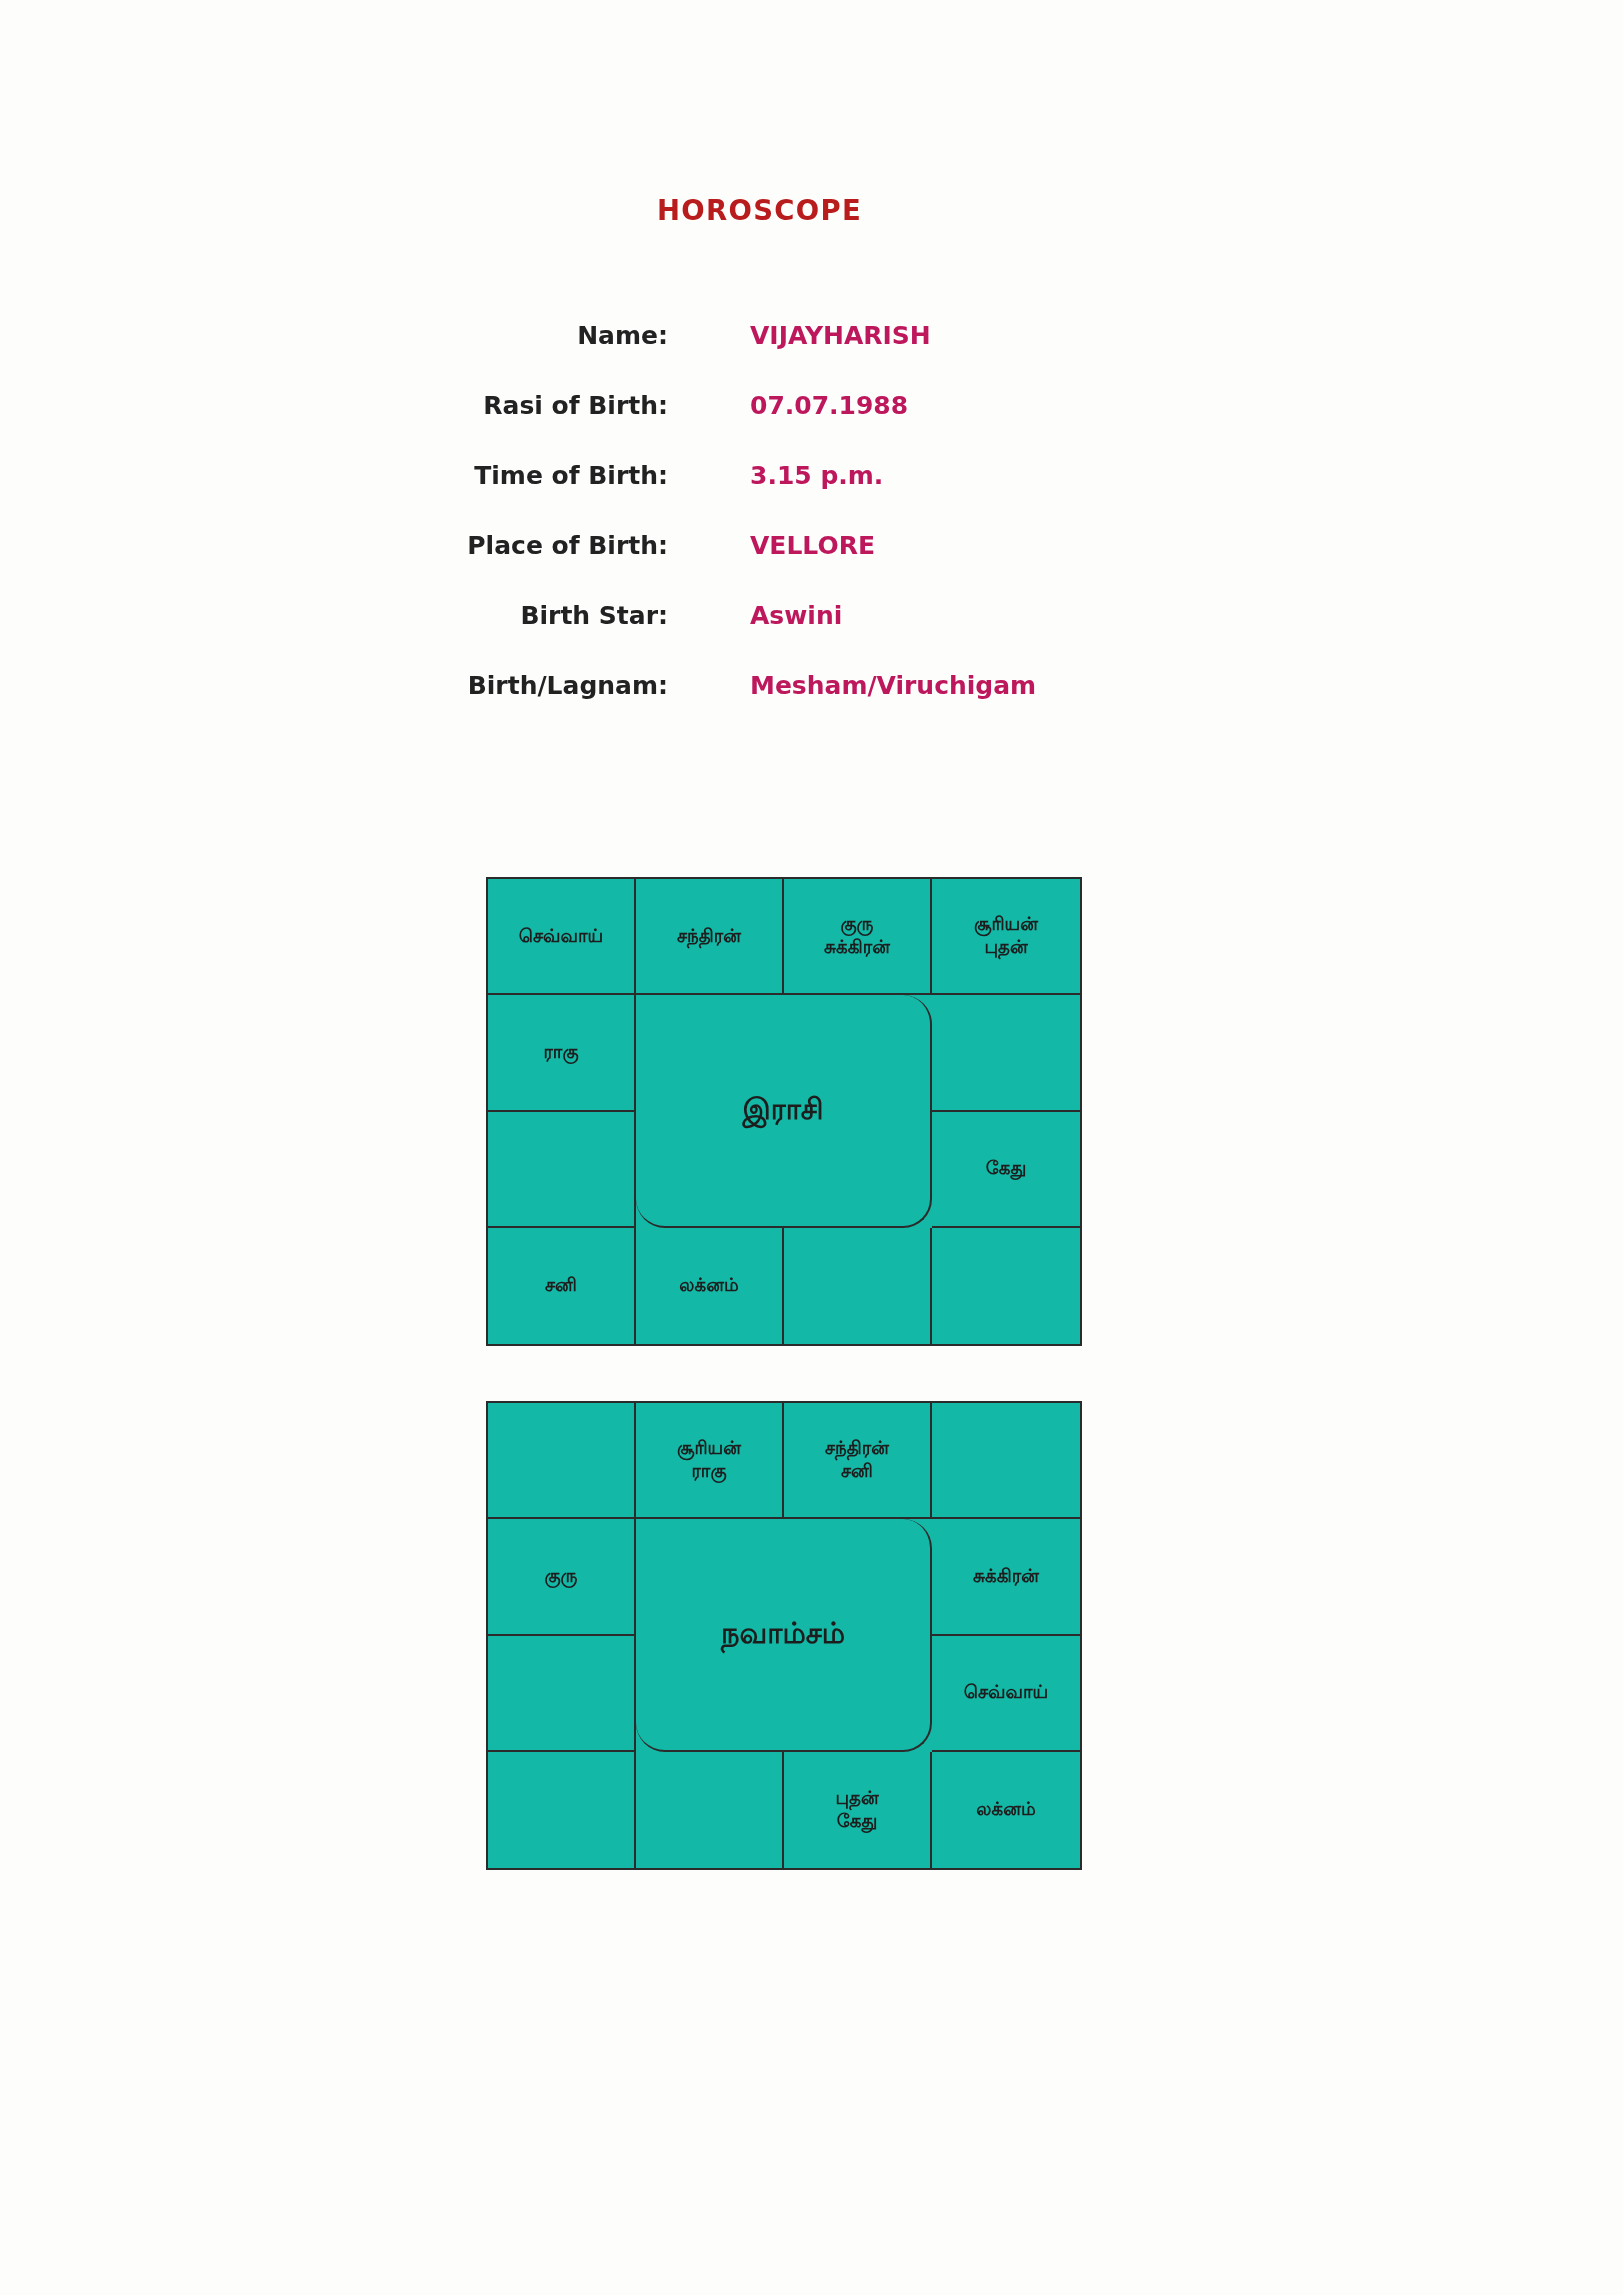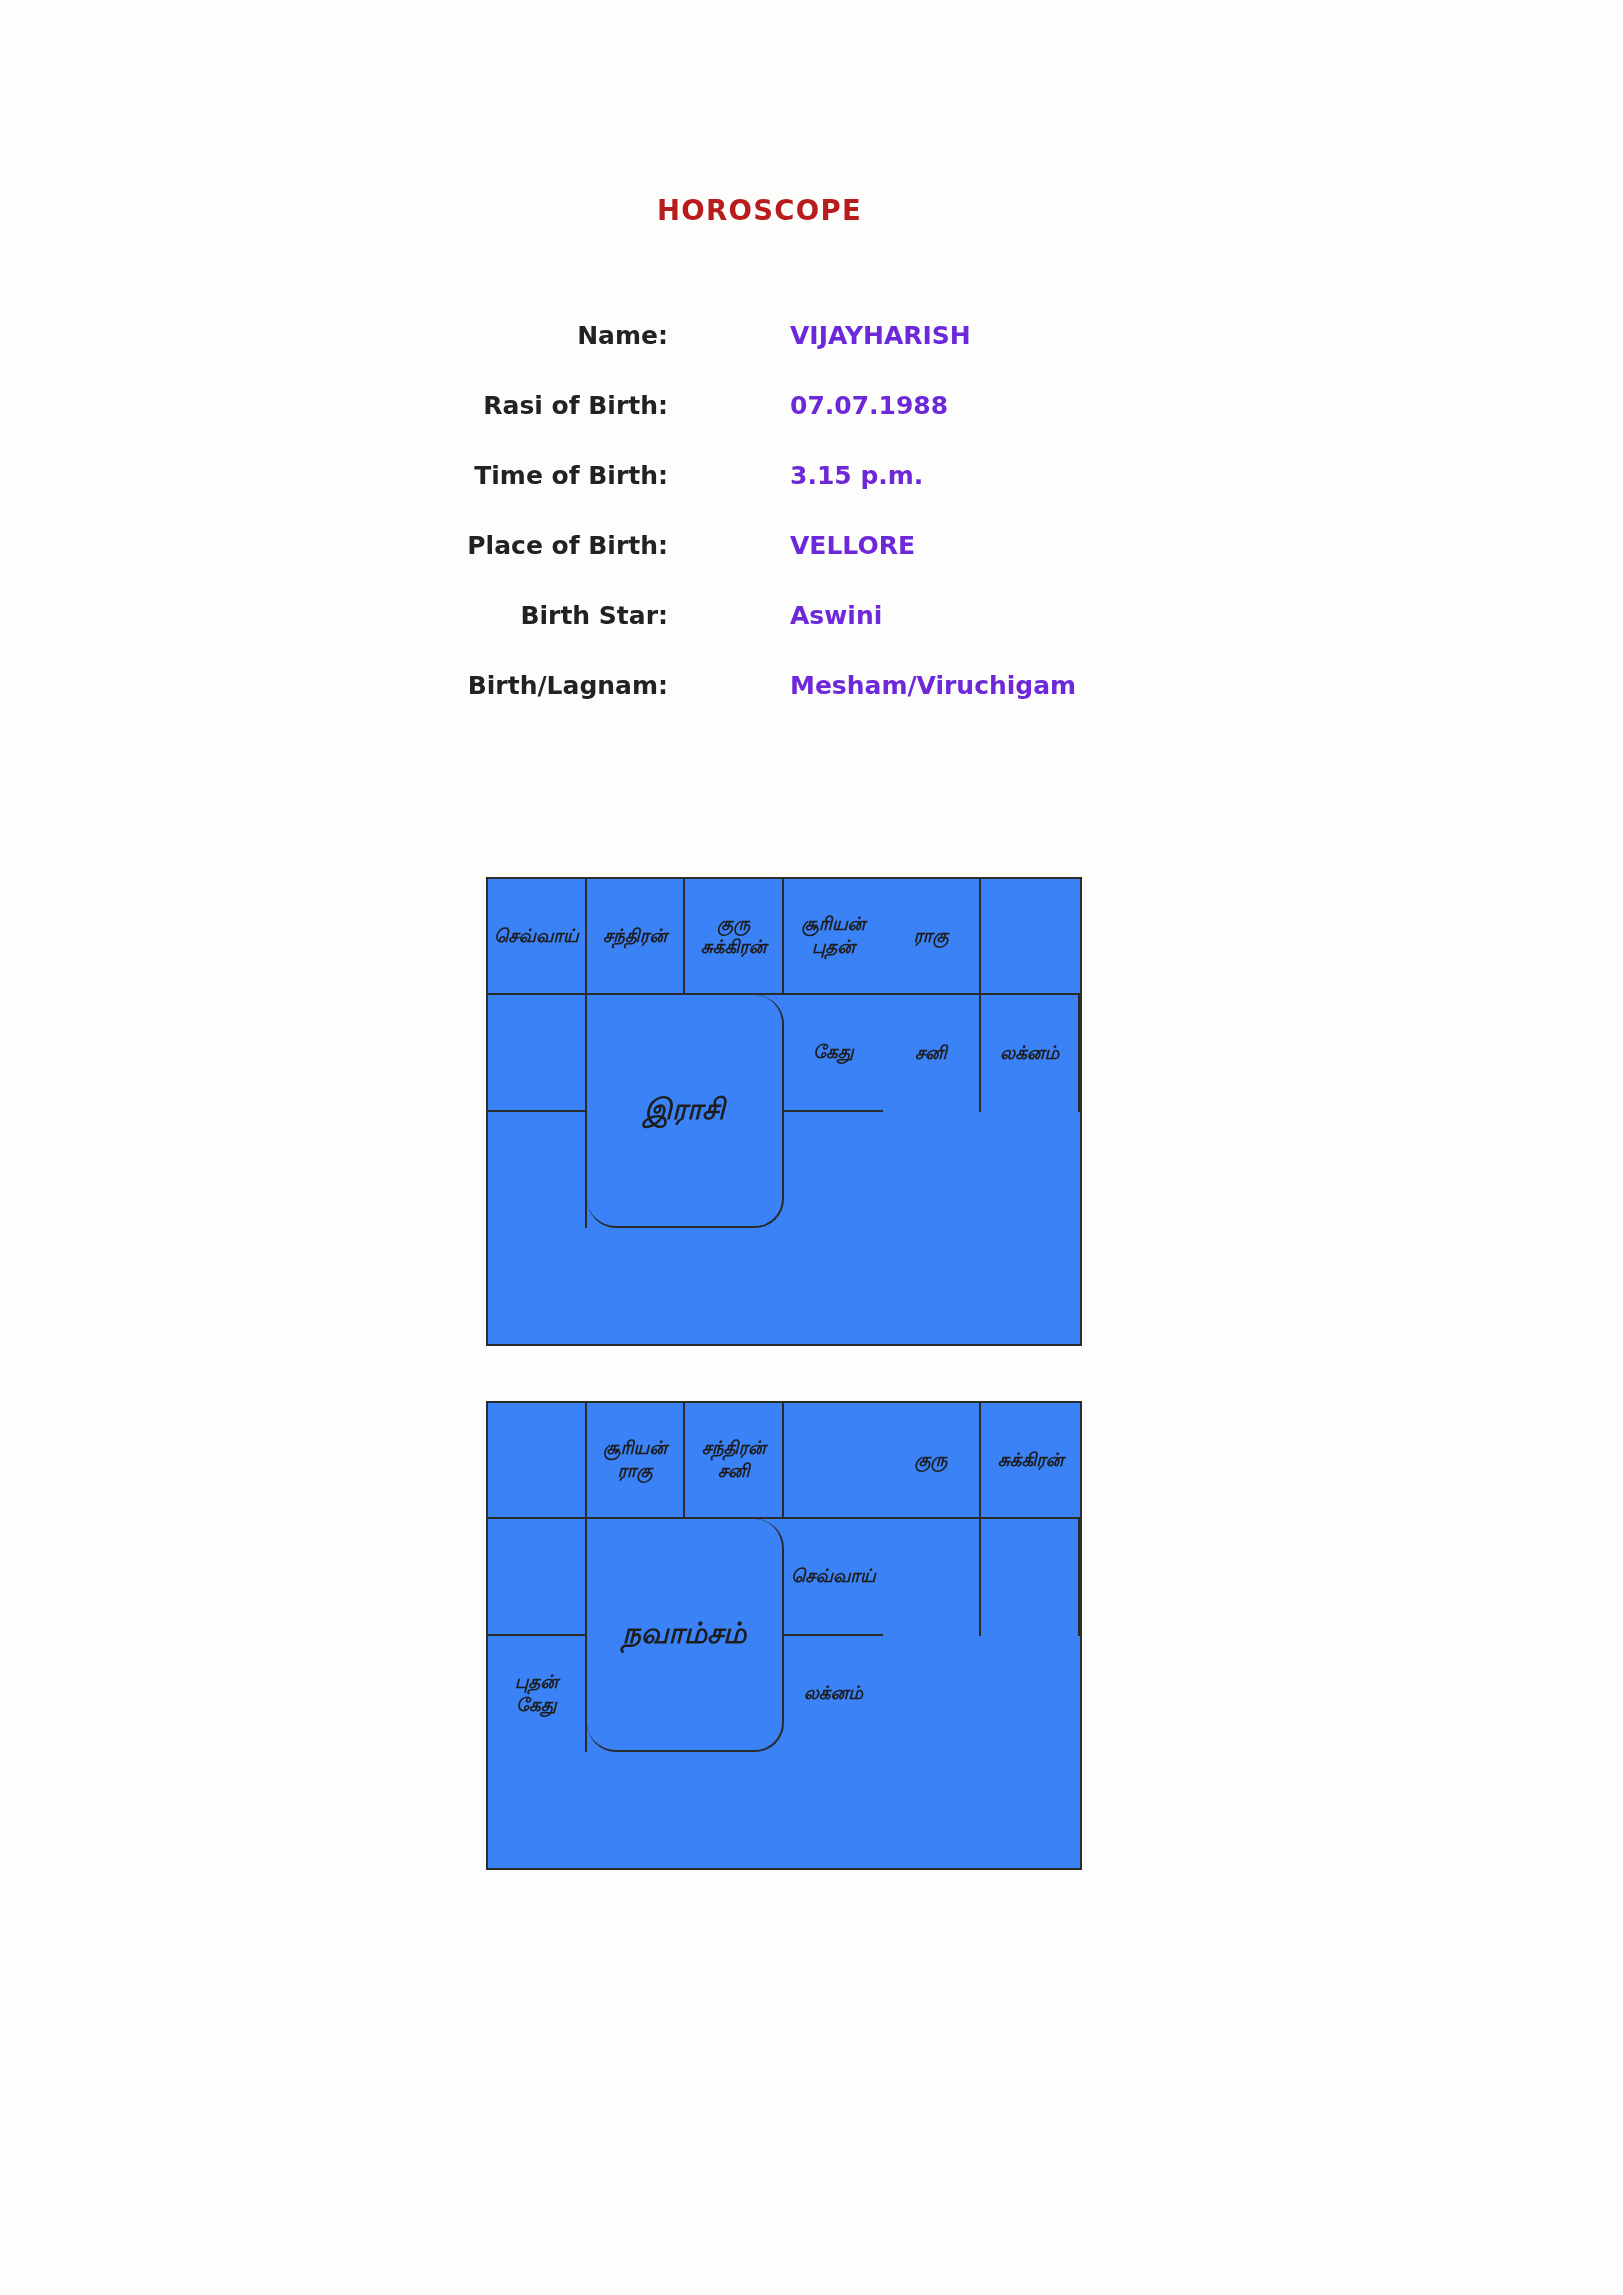--- a/index.html
+++ b/index.html
@@ -63,8 +63,7 @@
   .detail-value {
     font-size: 25px;
     font-weight: bold;
-    color: #6d28d9;
-    margin-left: 40px;
+    color: #be185d;
   }
 
   

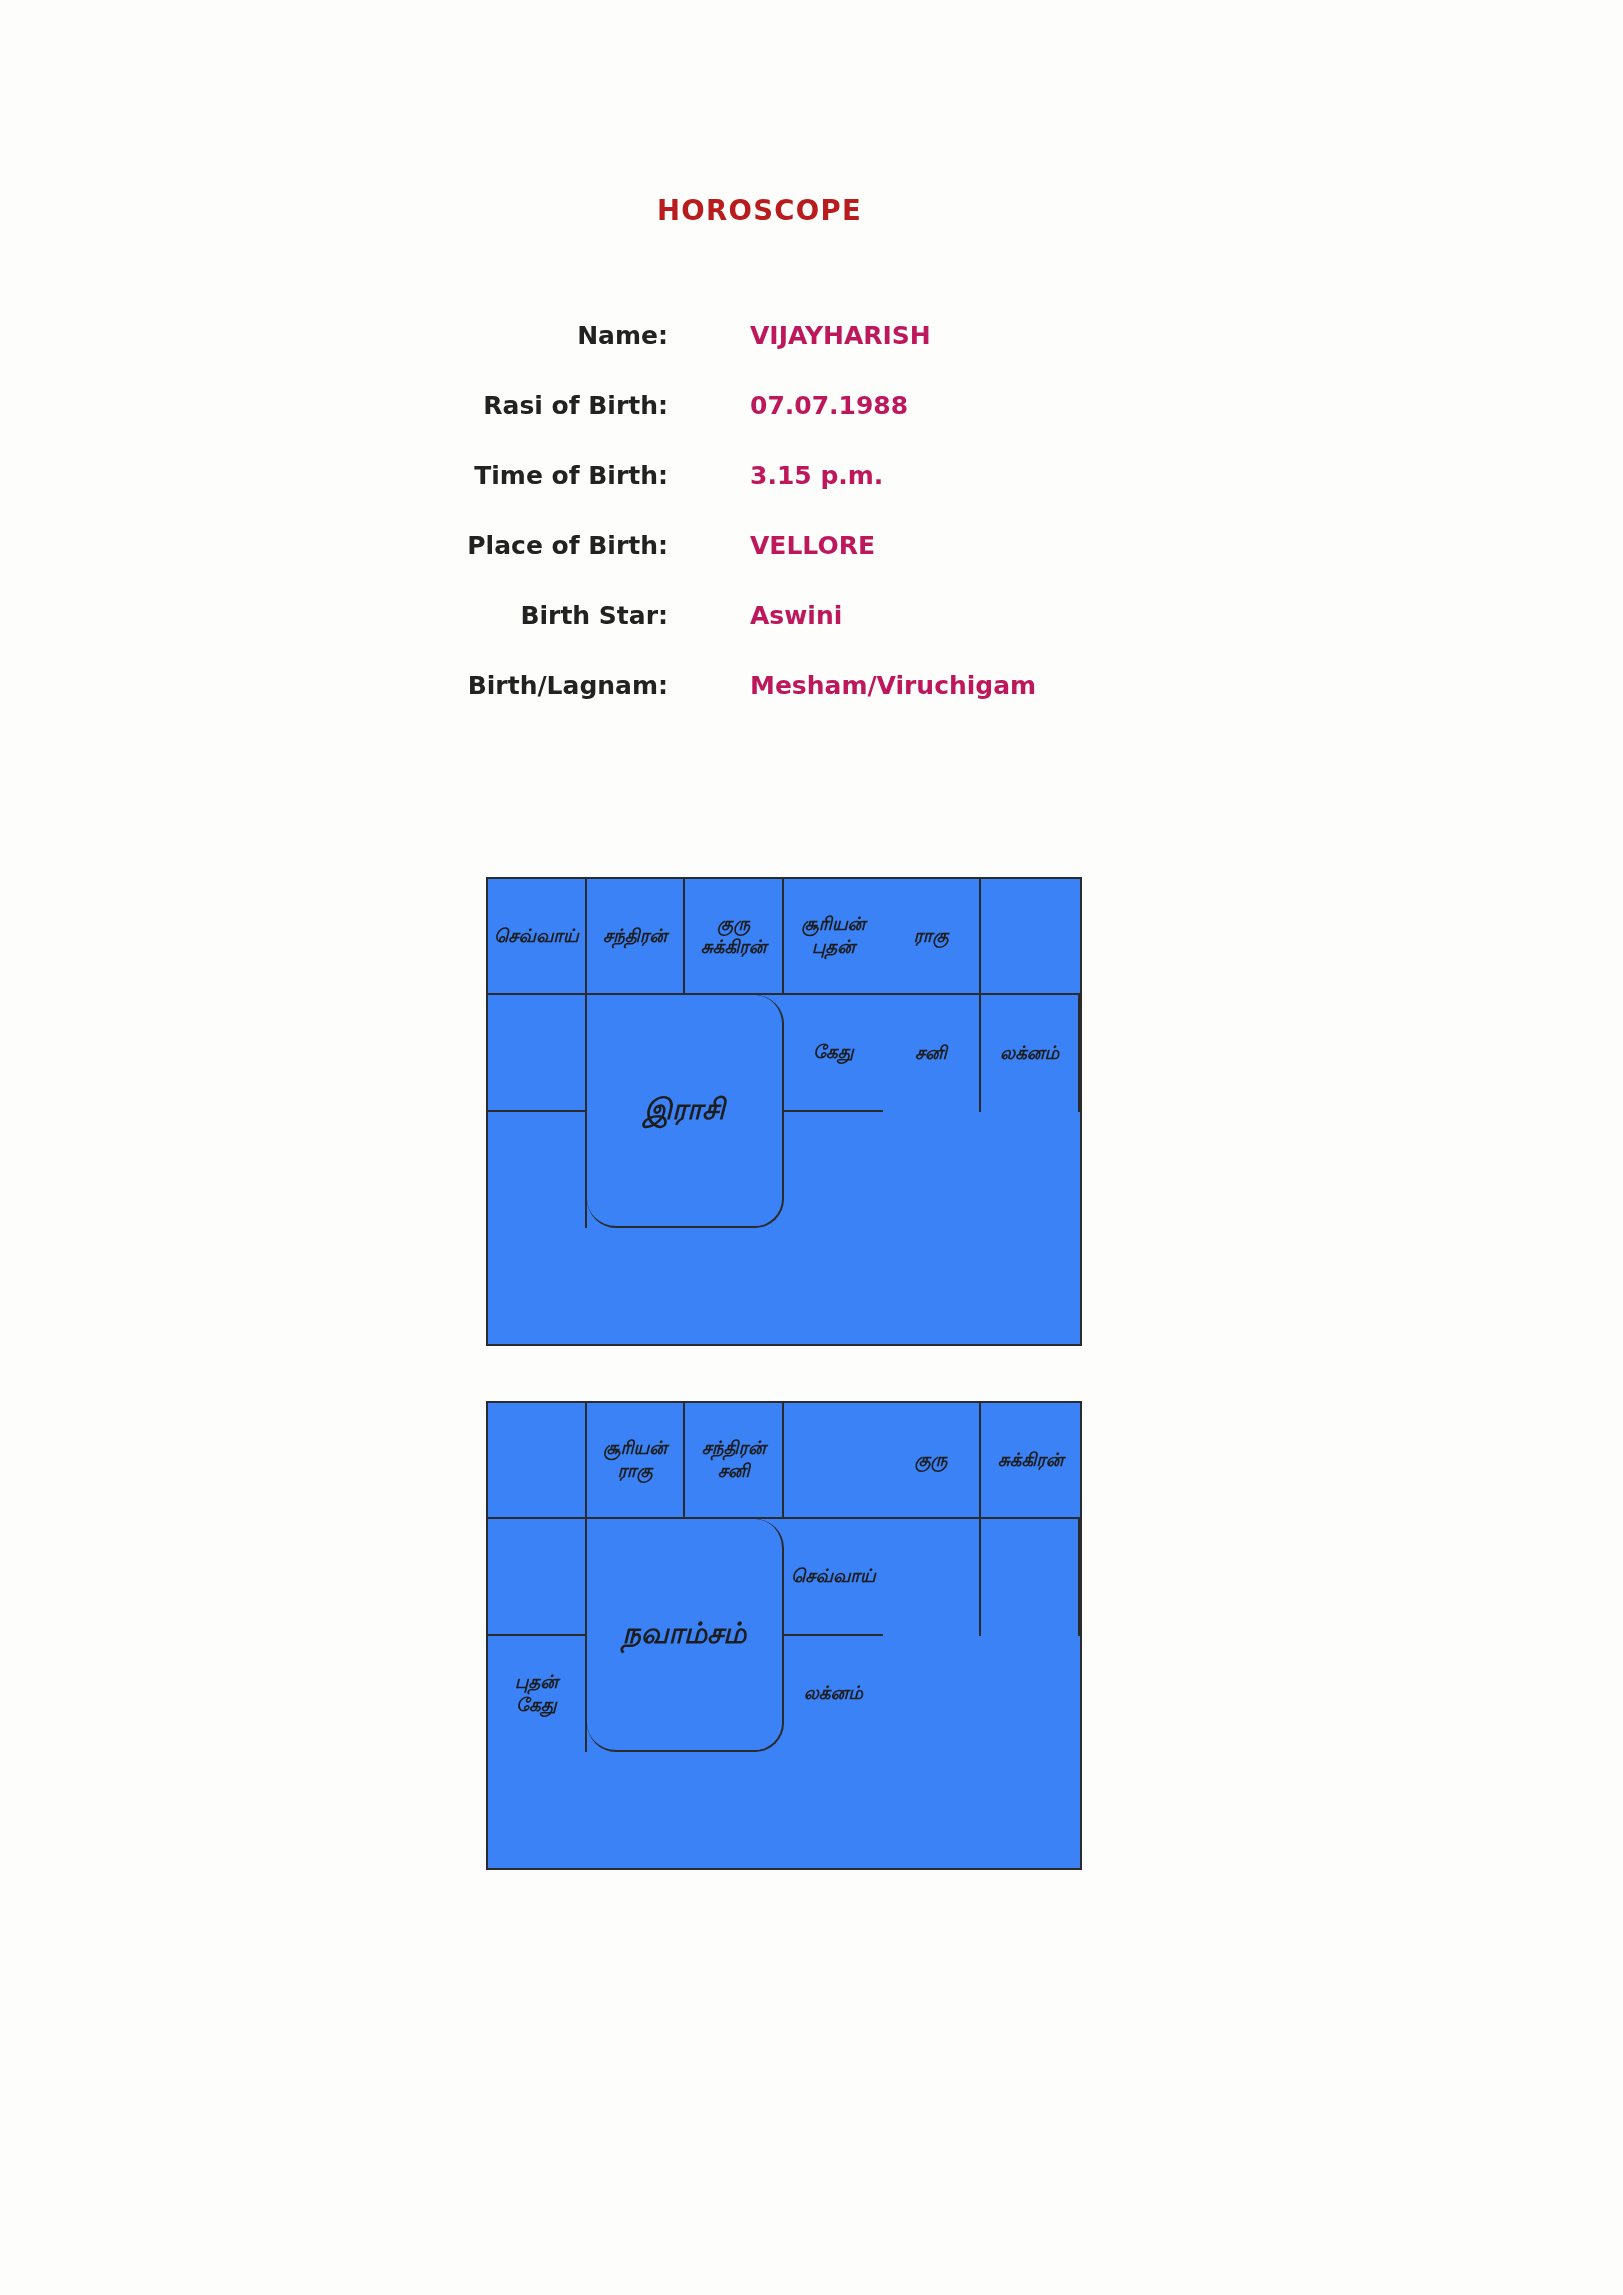--- a/index.html
+++ b/index.html
@@ -70,11 +70,10 @@
   .chart {
     position: absolute;
     border: 2px solid #2b2b2b;
-    background: #3b82f6;
+    background: #14b8a6;
     display: grid;
-    grid-template-columns: repeat(6, 1fr);
+    grid-template-columns: repeat(4, 1fr);
     grid-template-rows: repeat(4, 1fr);
-    font-style: italic;
   }
   #rasi-chart {
     left: 486px;

